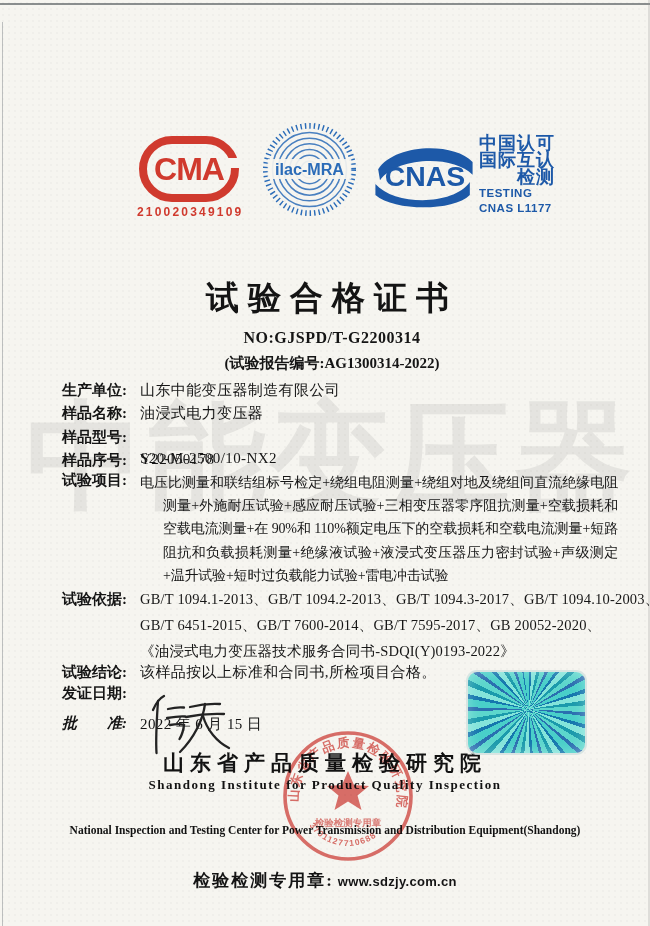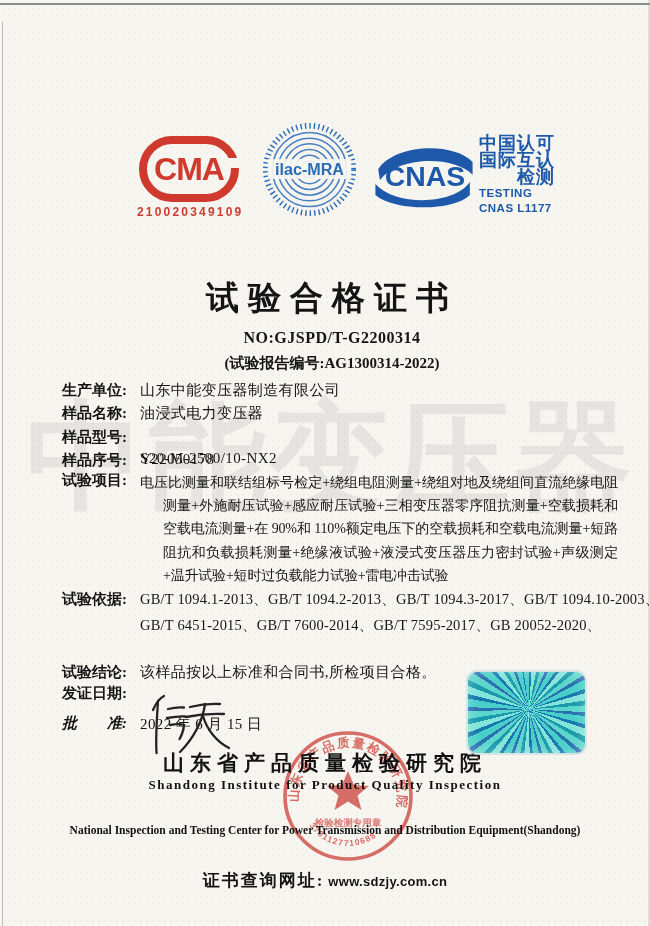--- a/index.html
+++ b/index.html
@@ -159,6 +159,7 @@
   <div class="flabel" style="top:590px;">试验依据:</div>
   <div class="basis-line" style="top:590px;">GB/T 1094.1-2013、GB/T 1094.2-2013、GB/T 1094.3-2017、GB/T 1094.10-2003、</div>
   <div class="basis-line" style="top:616px;">GB/T 6451-2015、GB/T 7600-2014、GB/T 7595-2017、GB 20052-2020、</div>
+  <div class="basis-line" style="top:642px;">《油浸式电力变压器技术服务合同书-SDQI(Y)0193-2022》</div>
 
   <div class="flabel" style="top:663px;">试验结论:</div>
   <div class="fvalue" style="top:663px;">该样品按以上标准和合同书,所检项目合格。</div>

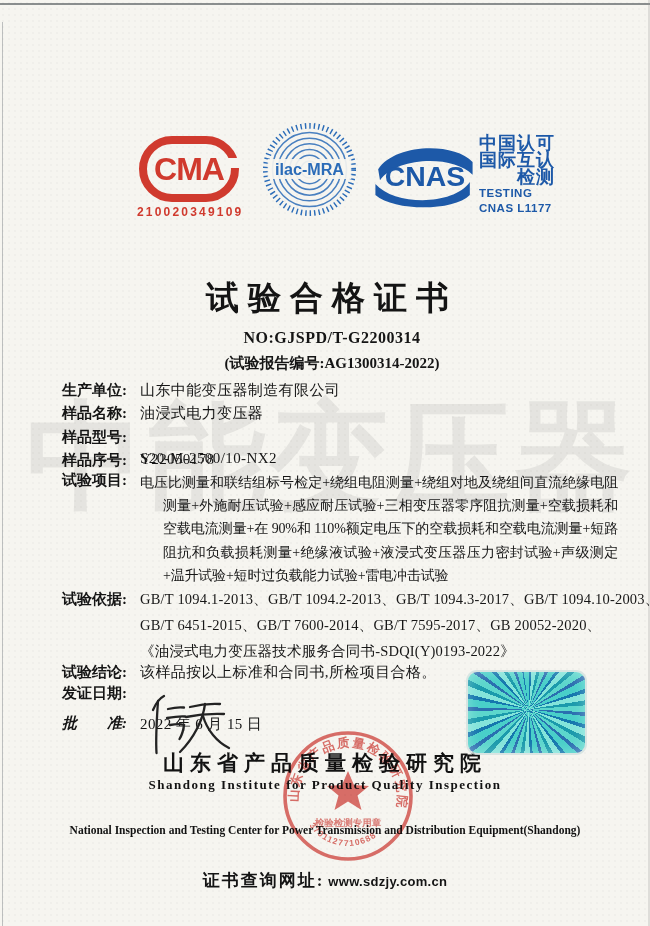--- a/index.html
+++ b/index.html
@@ -209,7 +209,7 @@
   </svg>
 
   <div class="footer-line">
-    <span class="lbl">证书查询网址:</span>
+    <span class="lbl">检验检测专用章:</span>
     <span class="url">www.sdzjy.com.cn</span>
   </div>
 

